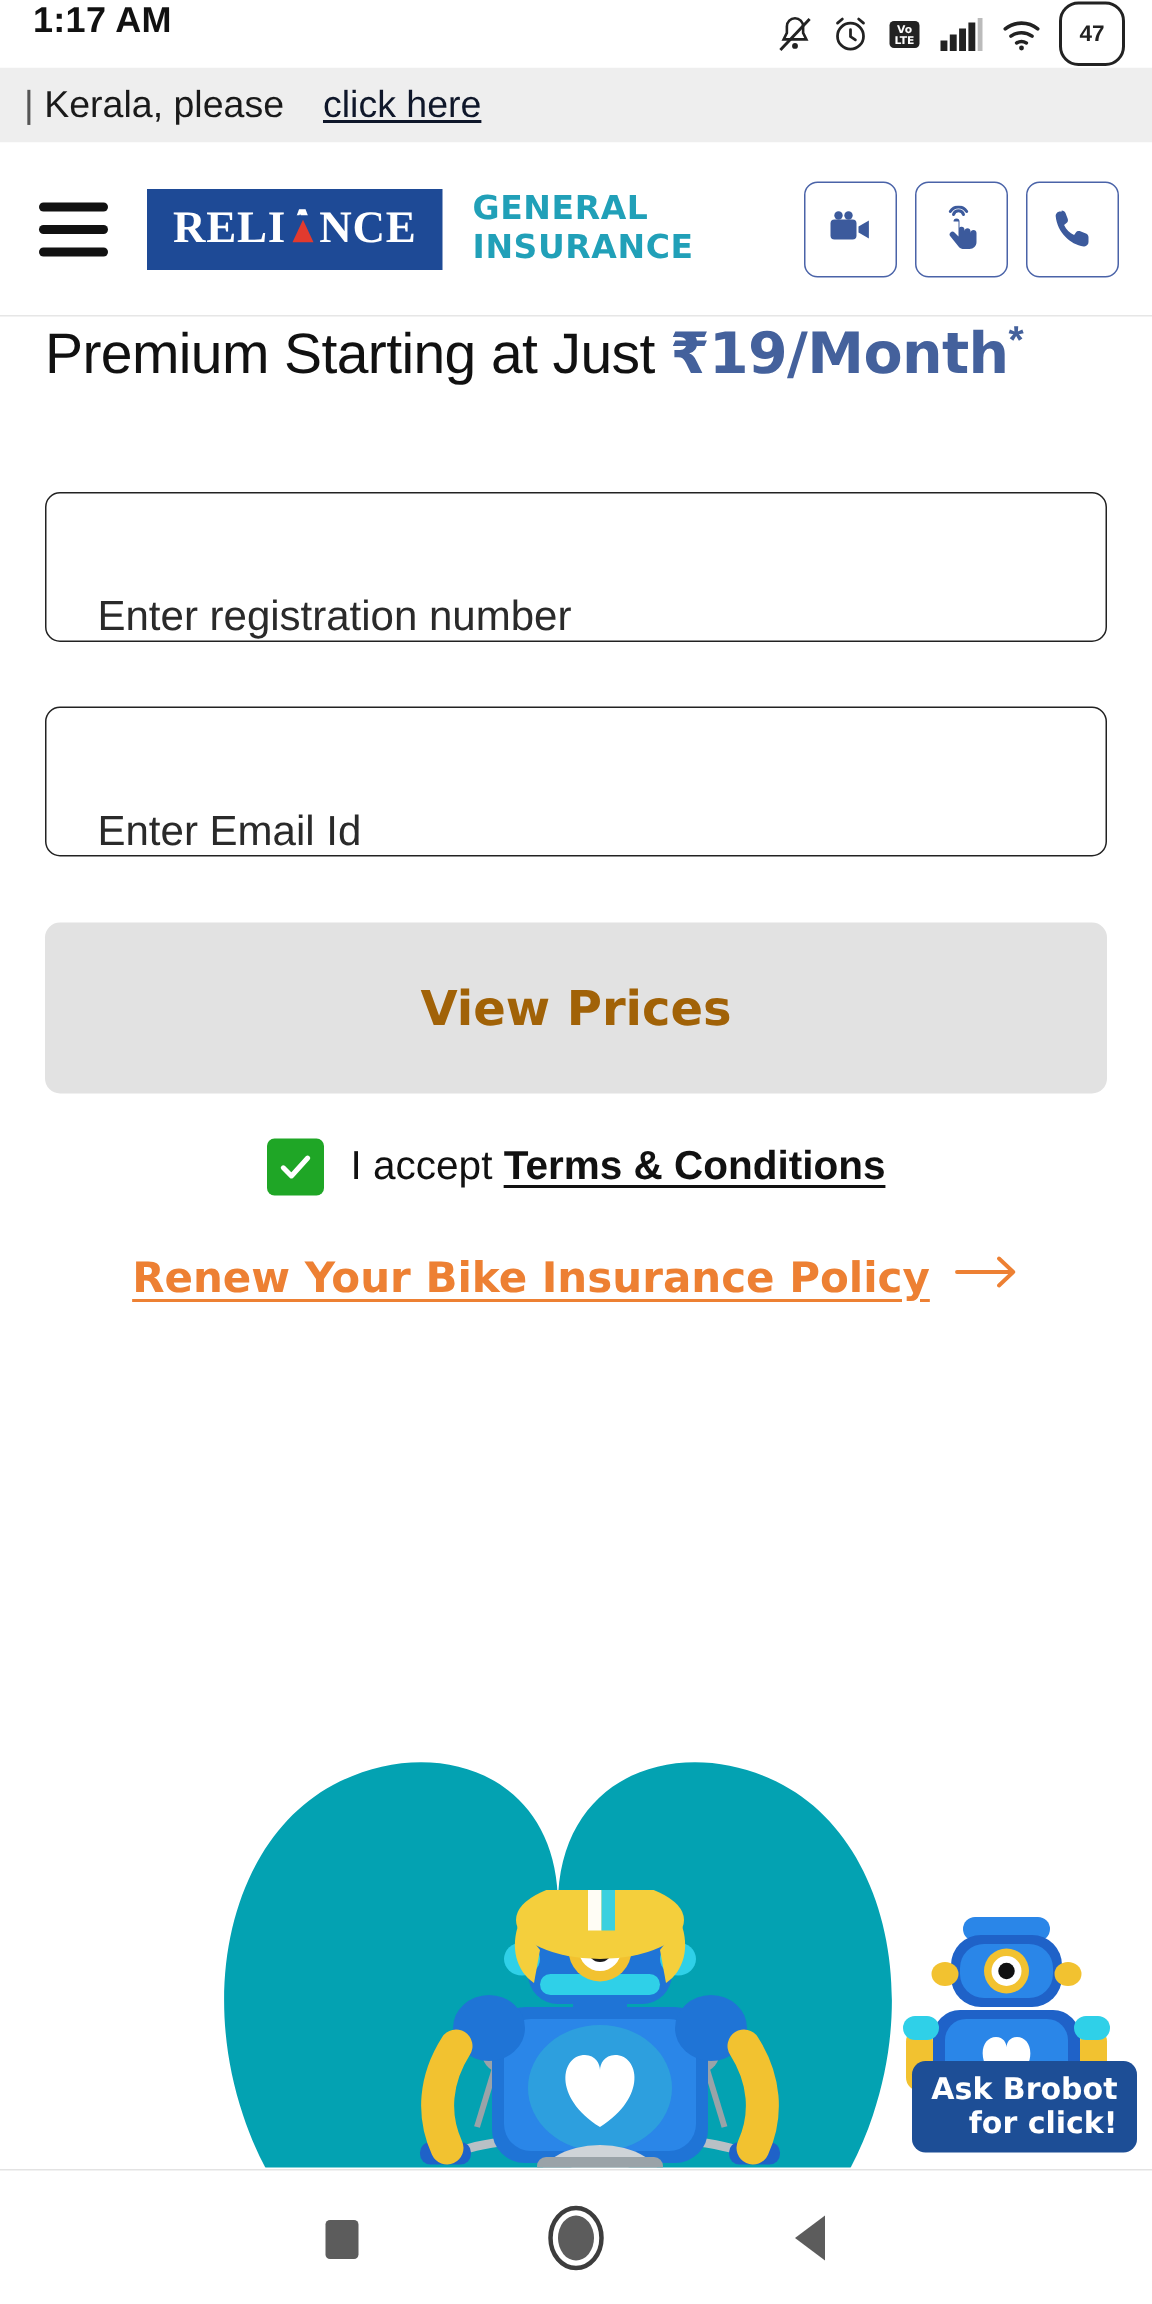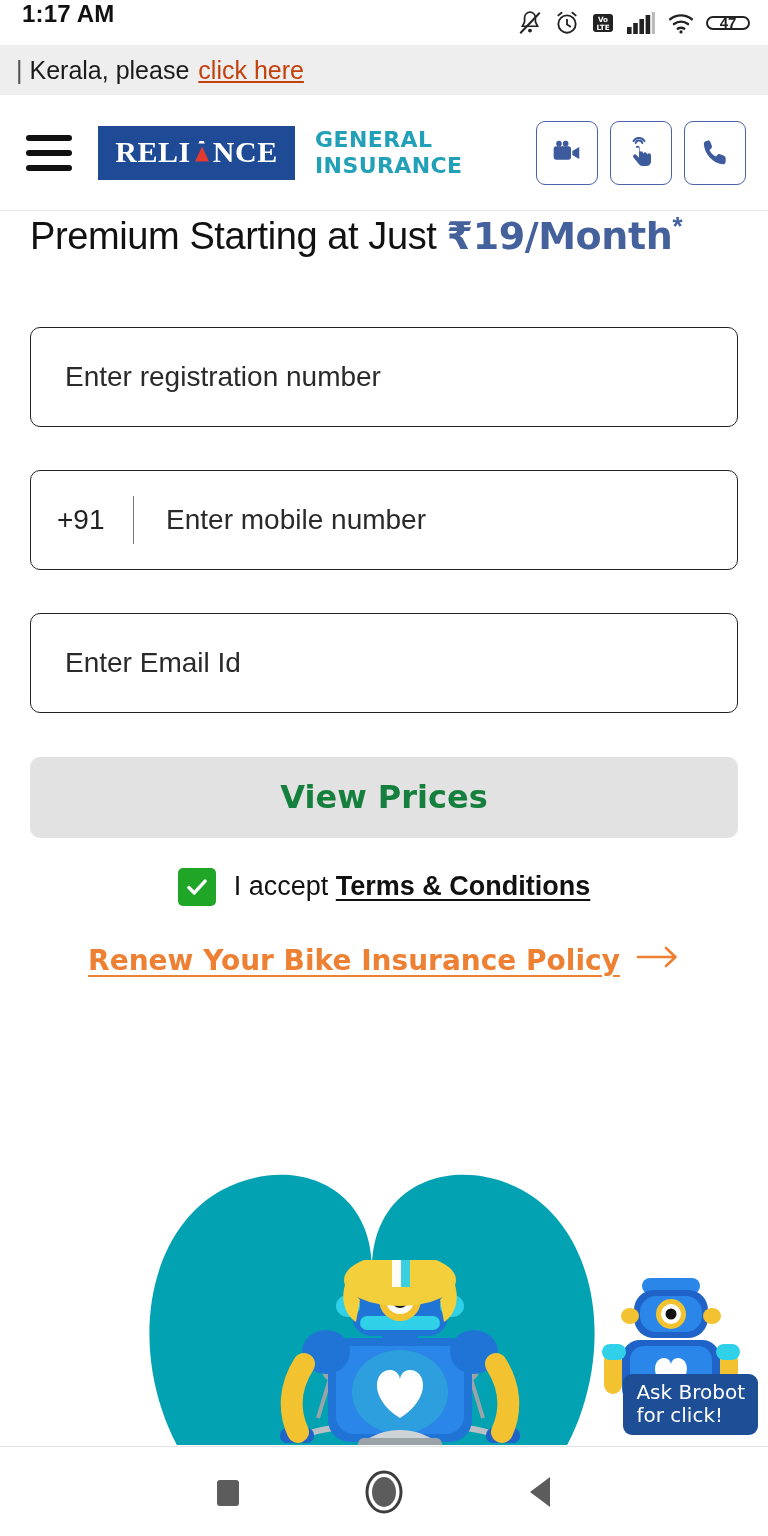--- a/index.html
+++ b/index.html
@@ -29,7 +29,7 @@
   }
   .status-icons svg{ display:block; }
   .batt{
-    width:44px;height:14px;border:2.4px solid #222;border-radius:13px;
+    width:44px;height:43px;border:2.4px solid #222;border-radius:13px;
     display:flex;align-items:center;justify-content:center;
     font-size:15px;font-weight:bold;color:#222;
   }

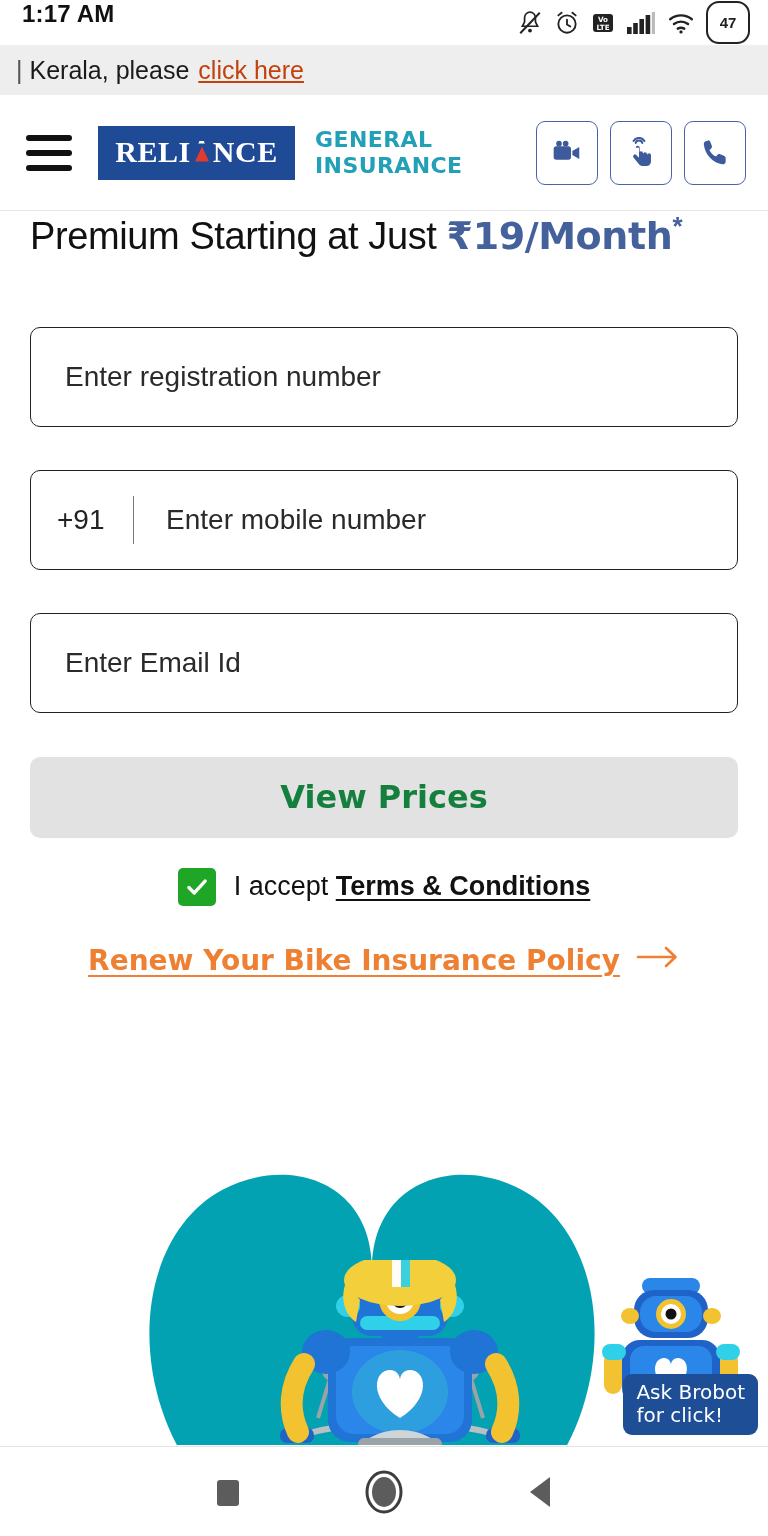--- a/index.html
+++ b/index.html
@@ -45,7 +45,7 @@
     overflow:hidden;
   }
   .ticker .bar{ color:#555; margin-right:7px; font-weight:300; }
-  .ticker .lnk{ color:#c2410c; margin-left:9px; }
+  .ticker .lnk{ color:#0f172a; margin-left:26px; }
 
   
   .header{

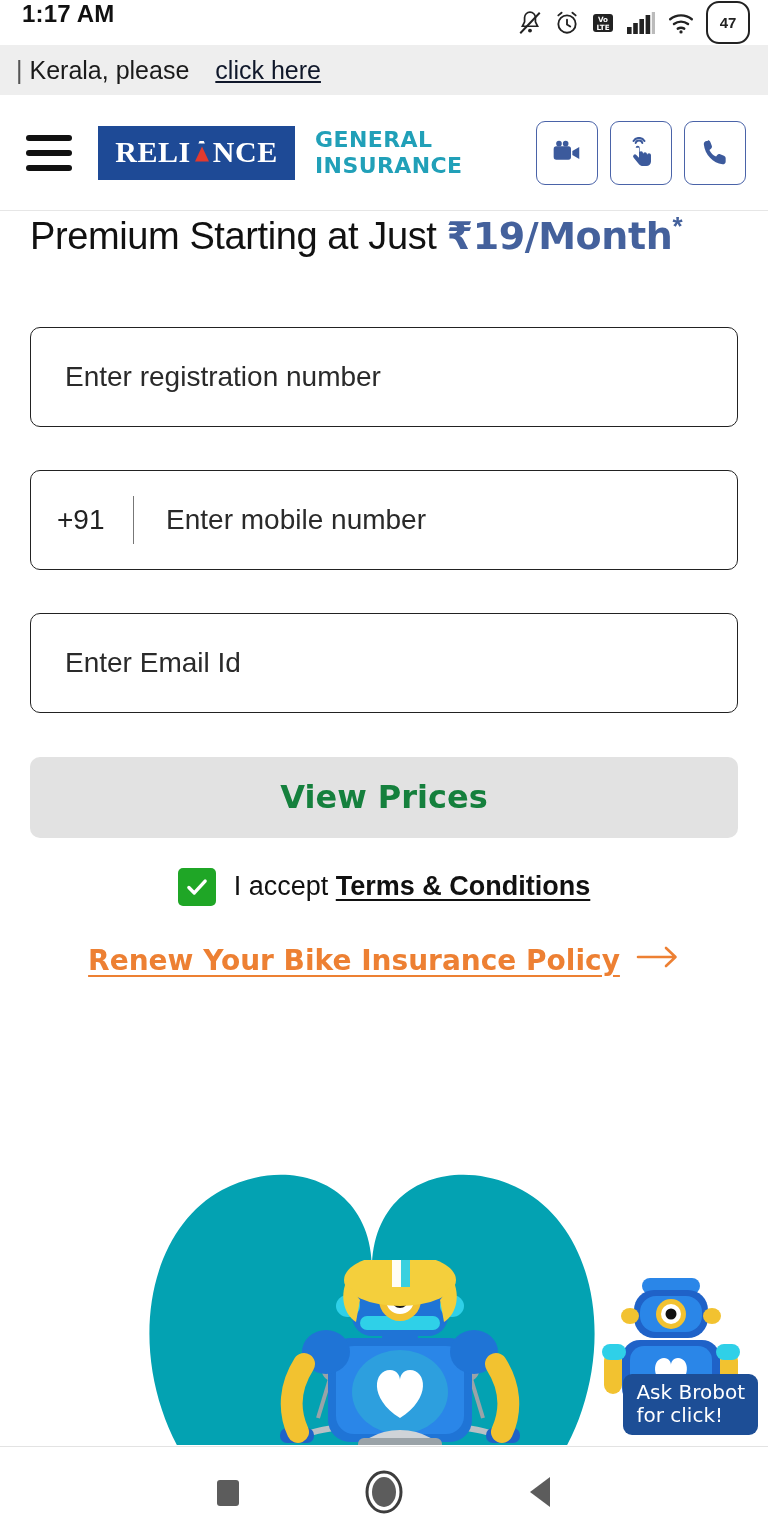--- a/index.html
+++ b/index.html
@@ -117,7 +117,7 @@
     margin-top:0;
     height:100px; width:708px;
     border:1.6px solid #222; border-radius:10px;
-    display:flex; align-items:center;
+    display:flex; align-items:flex-end;
     padding:0 34px;
     background:#fff;
     font-size:28px; color:#2a2a2a;

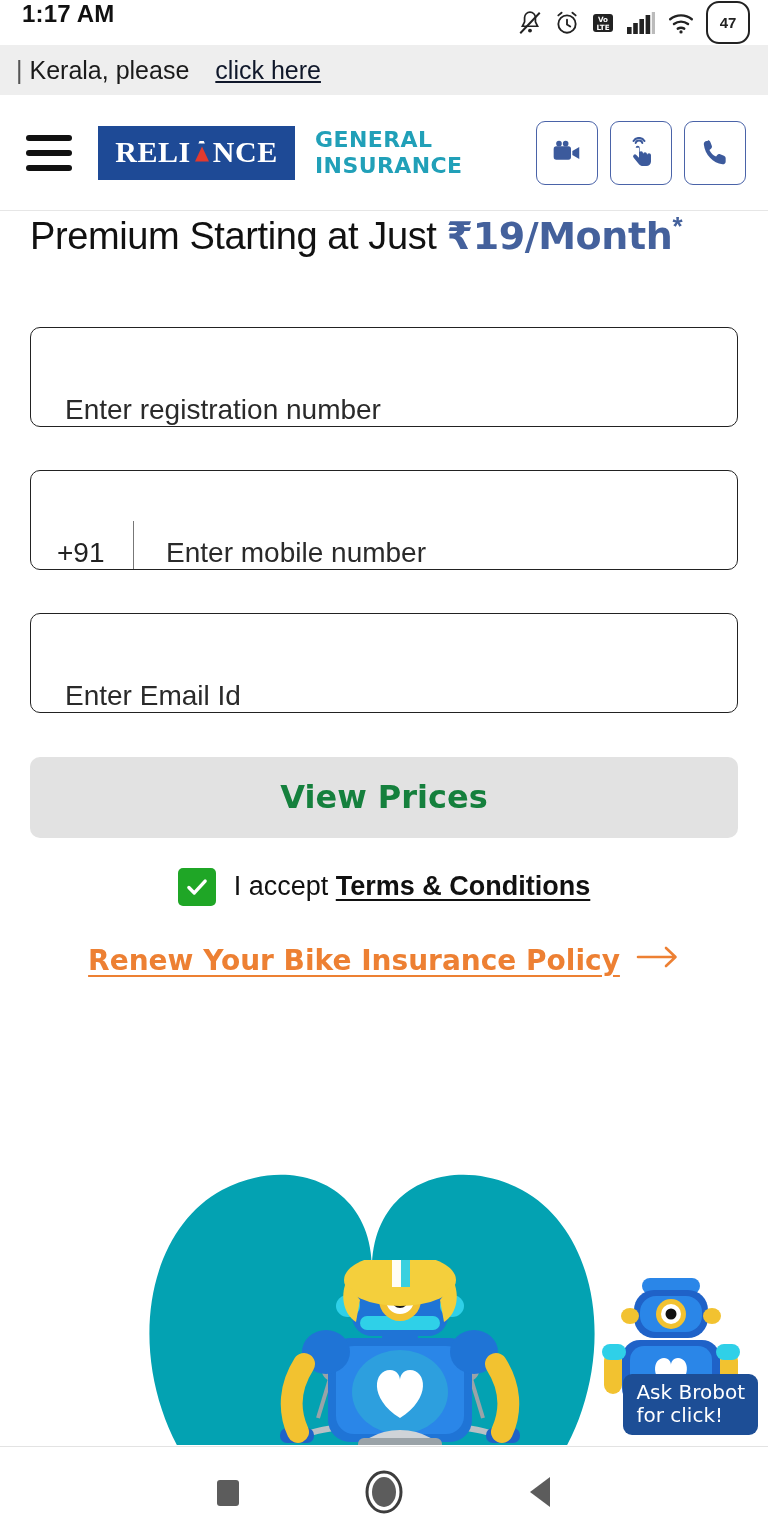--- a/index.html
+++ b/index.html
@@ -312,11 +312,6 @@
     <span class="ph">Enter registration number</span>
   </div>
 
-  <div class="field f2">
-    <span class="ccode">+91</span>
-    <span class="divider"></span>
-    <span class="ph">Enter mobile number</span>
-  </div>
 
   <div class="field f3">
     <span class="ph">Enter Email Id</span>

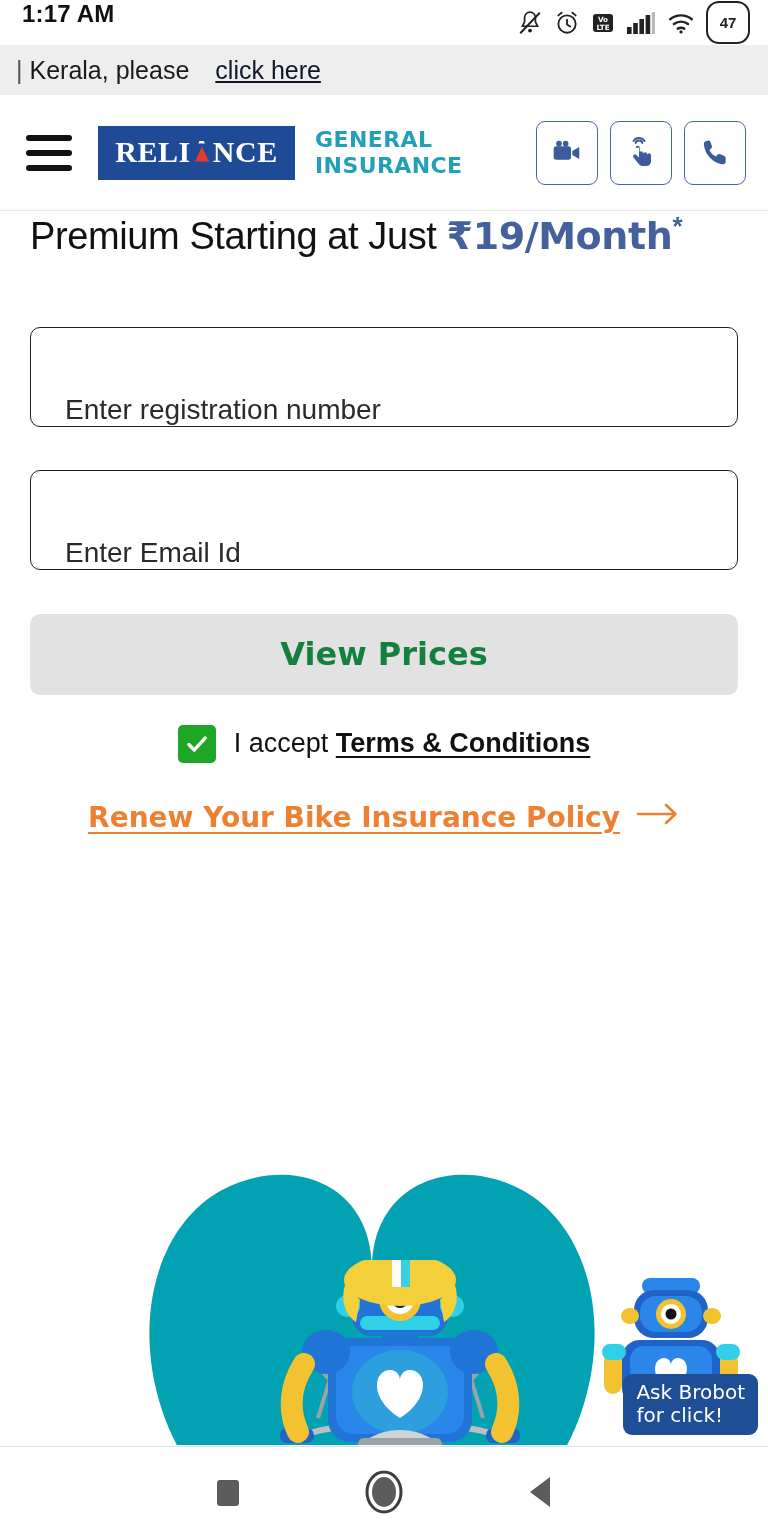--- a/index.html
+++ b/index.html
@@ -132,9 +132,9 @@
 
   .cta{
     margin-top:44px;
-    width:708px; height:81px;
+    width:708px; height:114px;
     background:#e2e2e2; border:none; border-radius:10px;
-    color:#15803d; font-size:32px; font-weight:bold;
+    color:#a16207; font-size:32px; font-weight:bold;
     display:flex; align-items:center; justify-content:center;
     cursor:pointer;
     font-family:"DejaVu Sans", sans-serif;

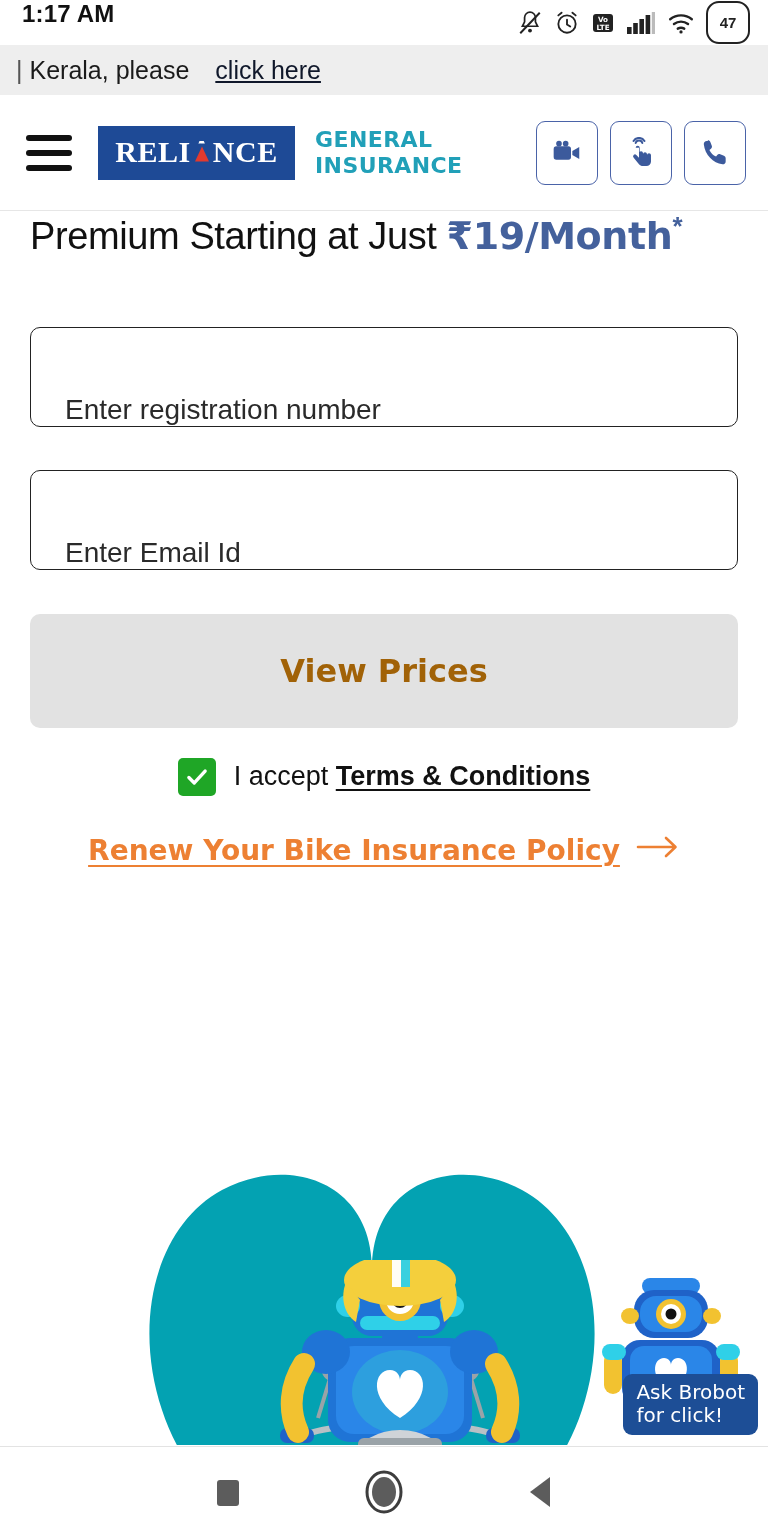--- a/index.html
+++ b/index.html
@@ -182,8 +182,8 @@
     position:absolute; right:10px; bottom:10px;
     background:#1d4e96; color:#fff; border-radius:9px;
     padding:7px 13px 9px;
-    font-size:20px; font-weight:normal; line-height:1.12;
-    text-align:left;
+    font-size:20px; font-weight:bold; line-height:1.12;
+    text-align:right;
     font-family:"DejaVu Sans", sans-serif;
     cursor:pointer;
   }

